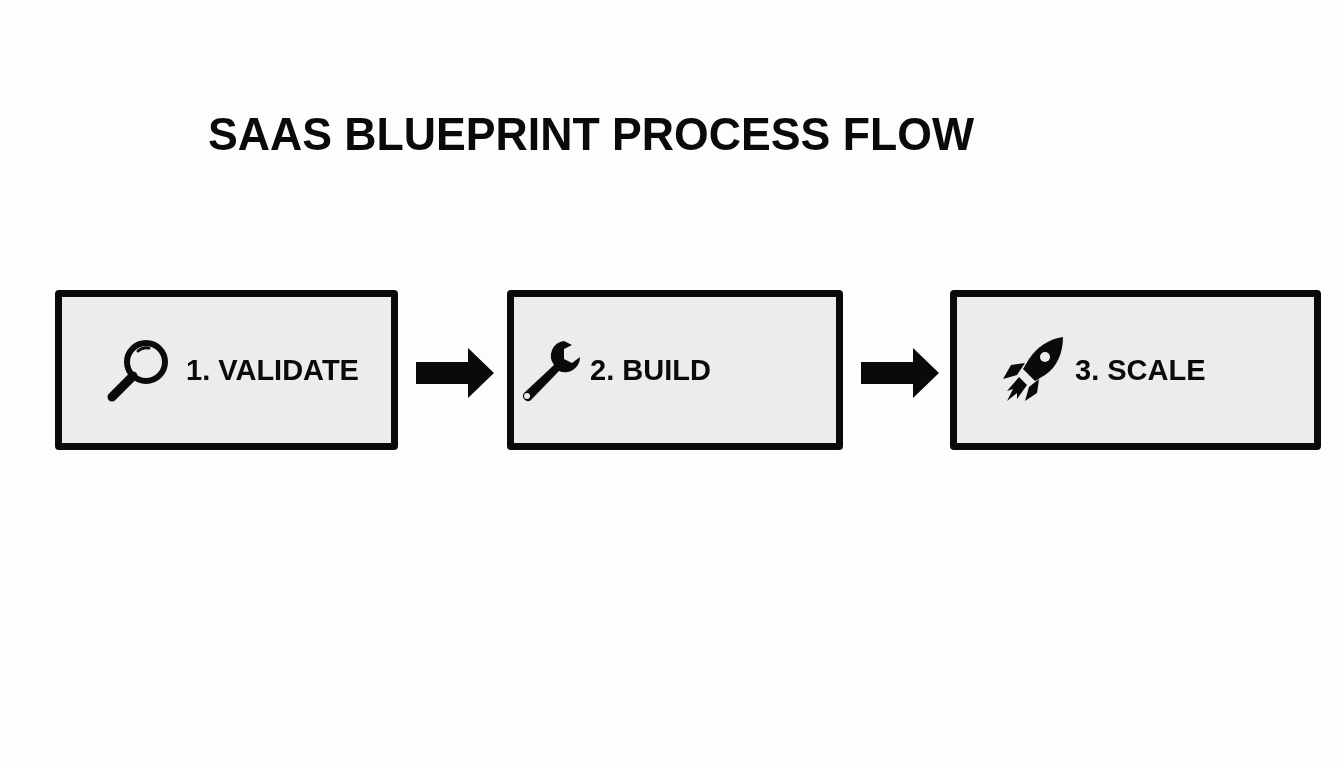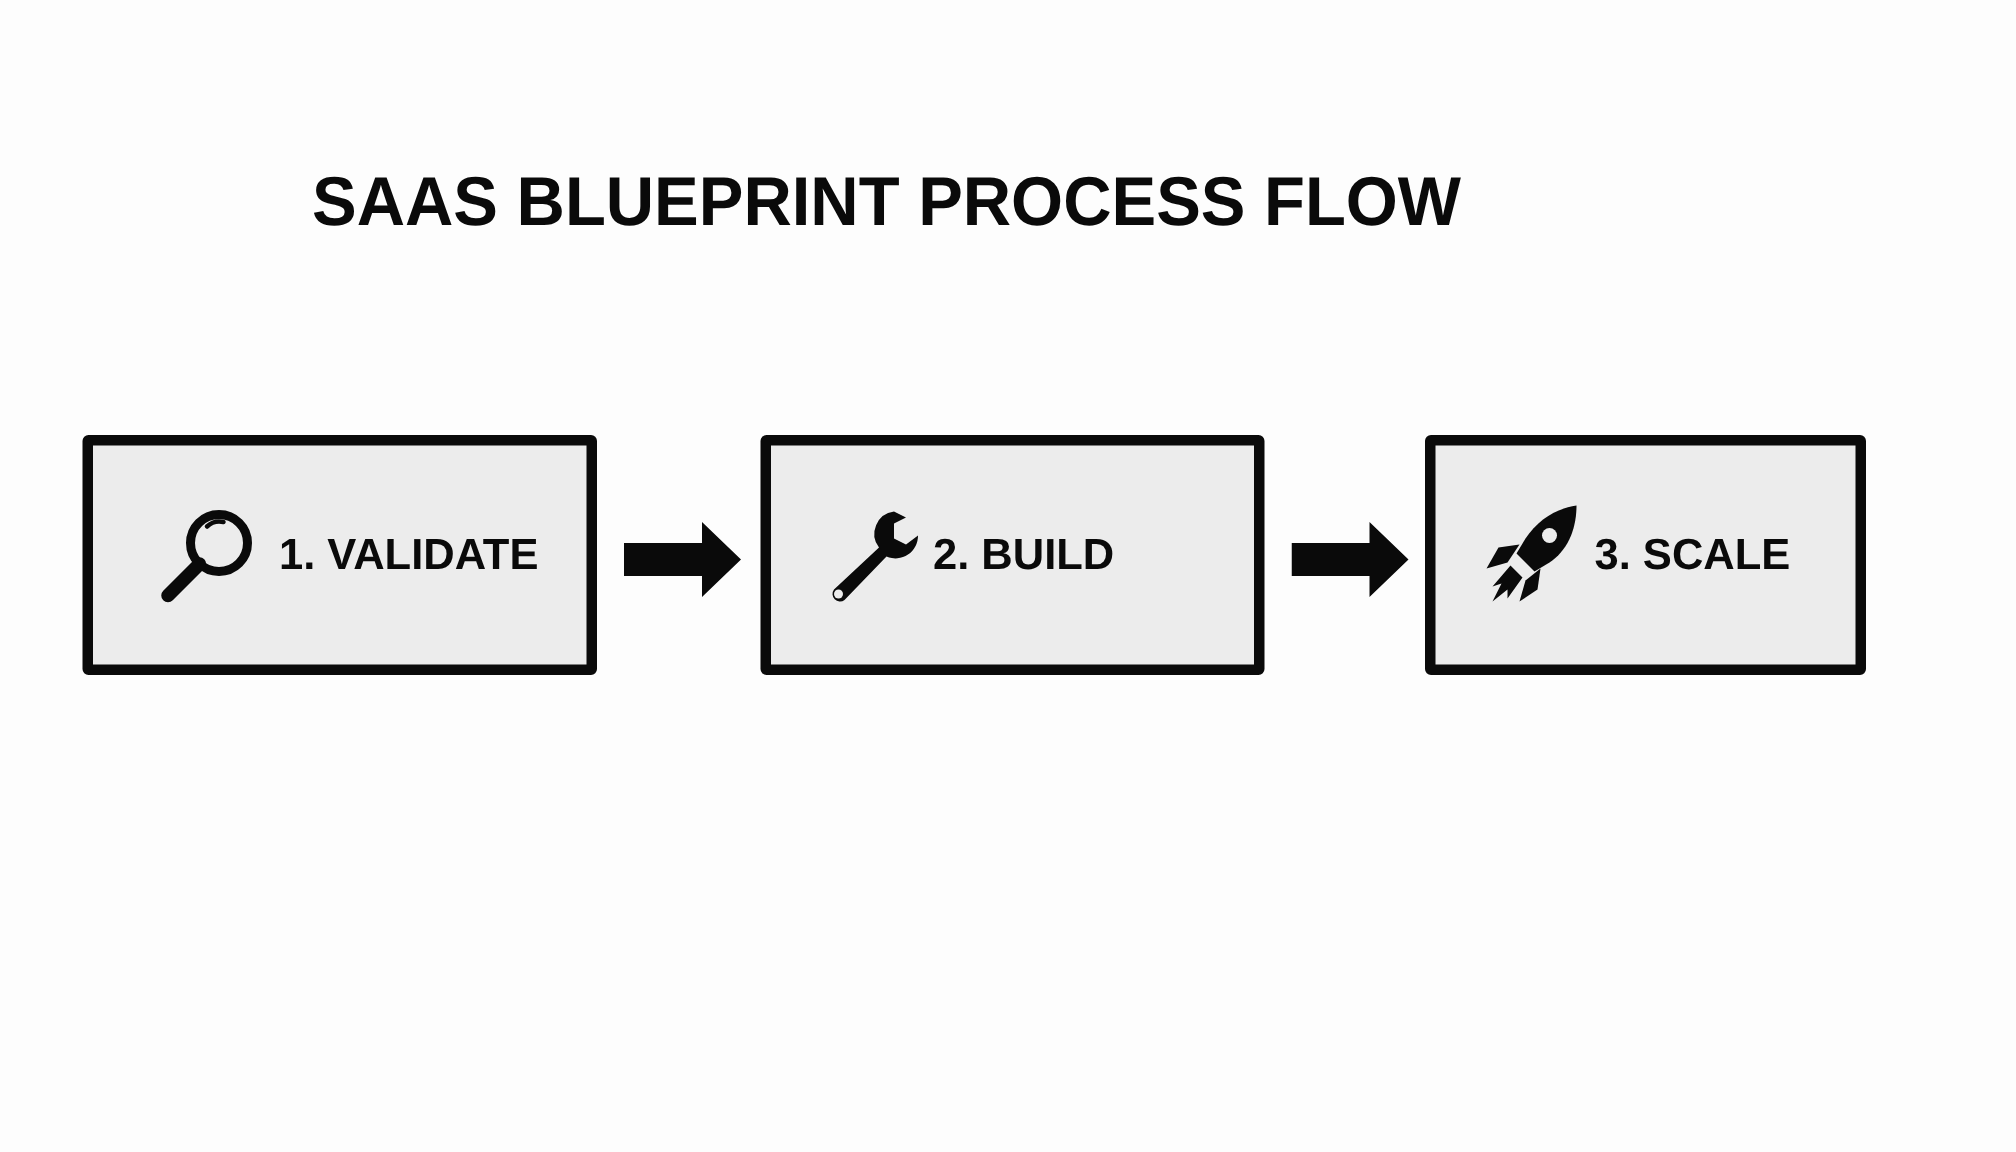--- a/index.html
+++ b/index.html
@@ -39,7 +39,7 @@
       align-items: center;
     }
     .step-1 { left: 55px; width: 343px; padding-left: 40px; }
-    .step-2 { left: 507px; width: 336px; padding-left: 32px; }
+    .step-2 { left: 507px; width: 336px; }
     .step-3 { left: 950px; width: 294px; padding-left: 32px; }
     .step .icon {
       display: inline-flex;

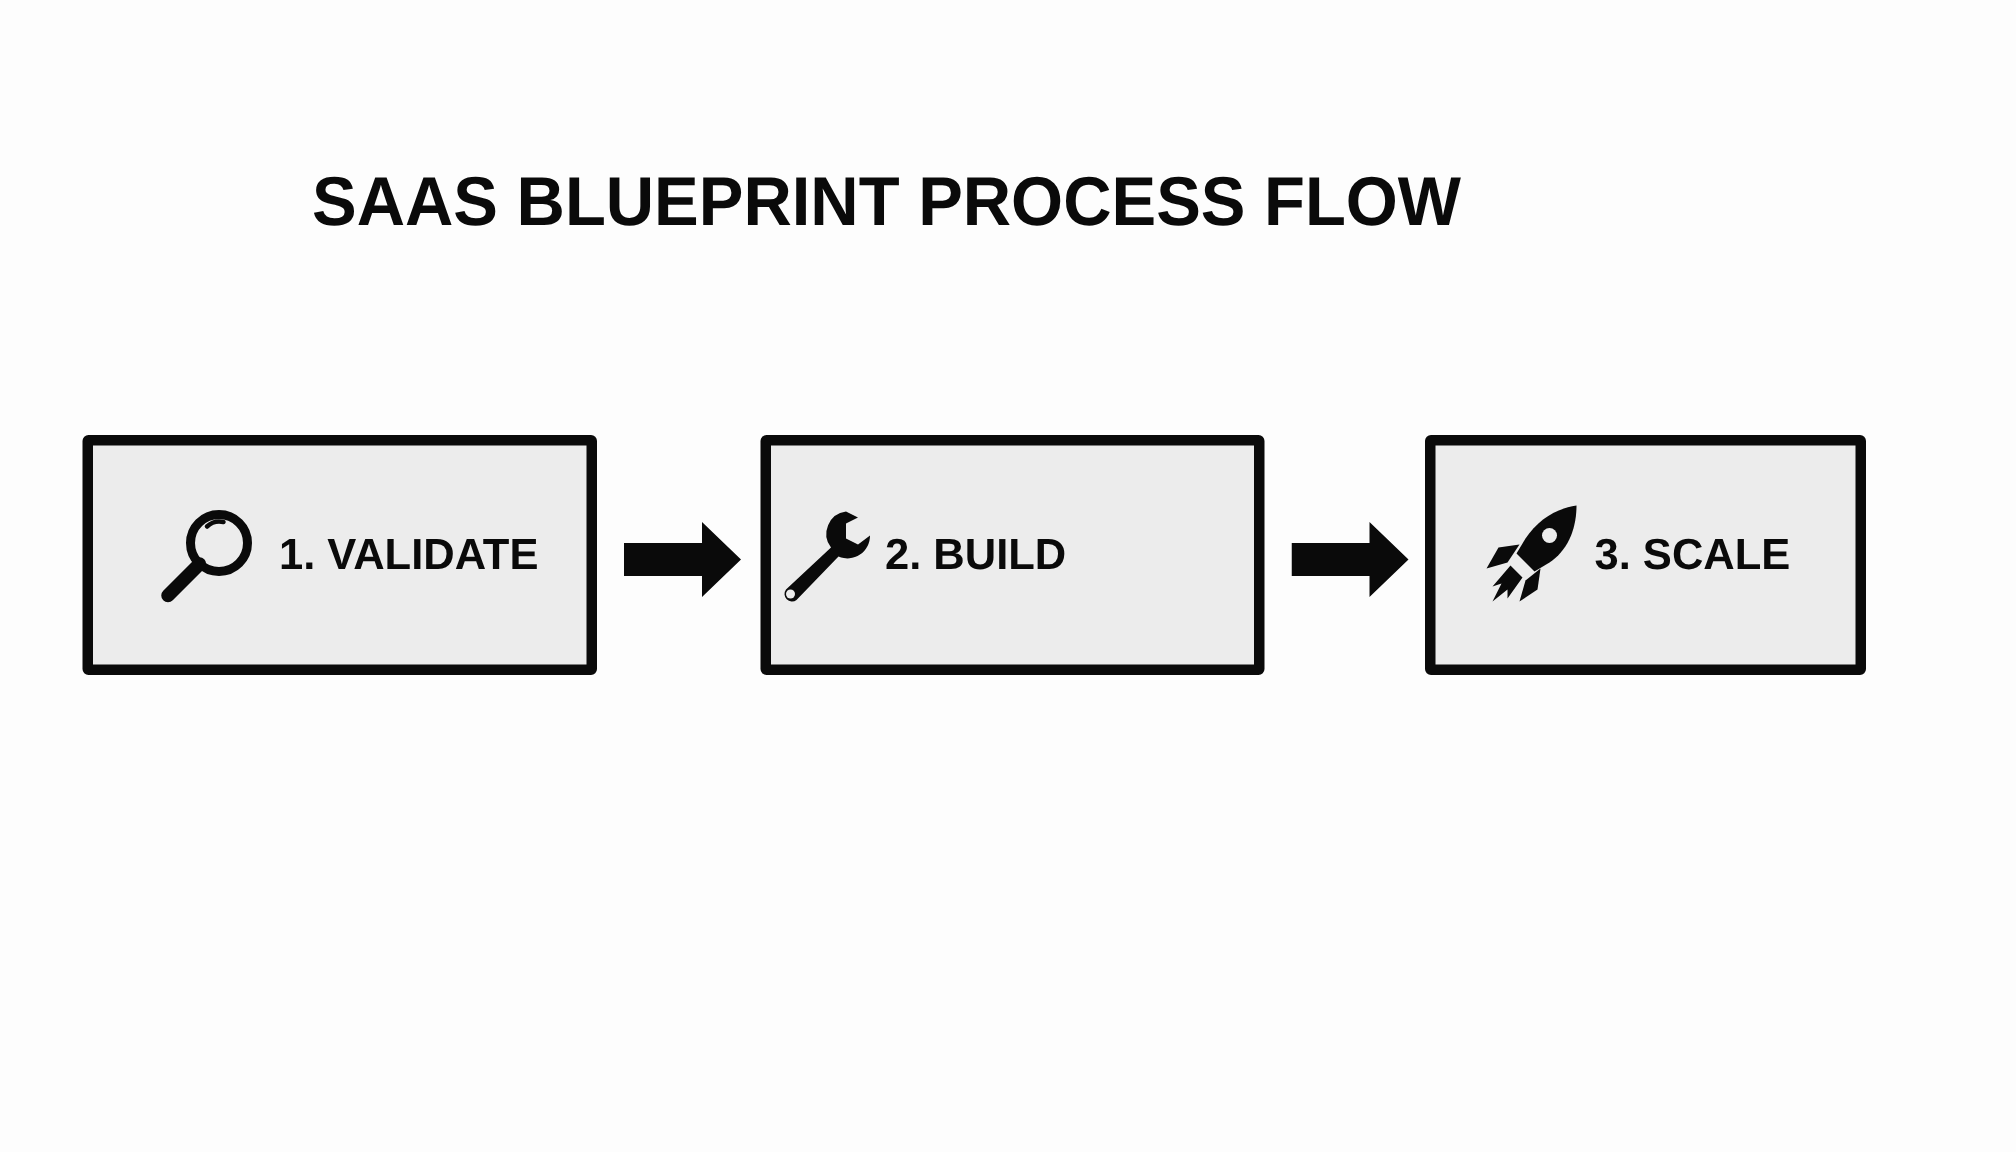--- a/index.html
+++ b/index.html
@@ -40,7 +40,7 @@
     }
     .step-1 { left: 55px; width: 343px; padding-left: 40px; }
     .step-2 { left: 507px; width: 336px; }
-    .step-3 { left: 950px; width: 294px; padding-left: 32px; }
+    .step-3 { left: 950px; width: 371px; padding-left: 44px; }
     .step .icon {
       display: inline-flex;
       align-items: center;

